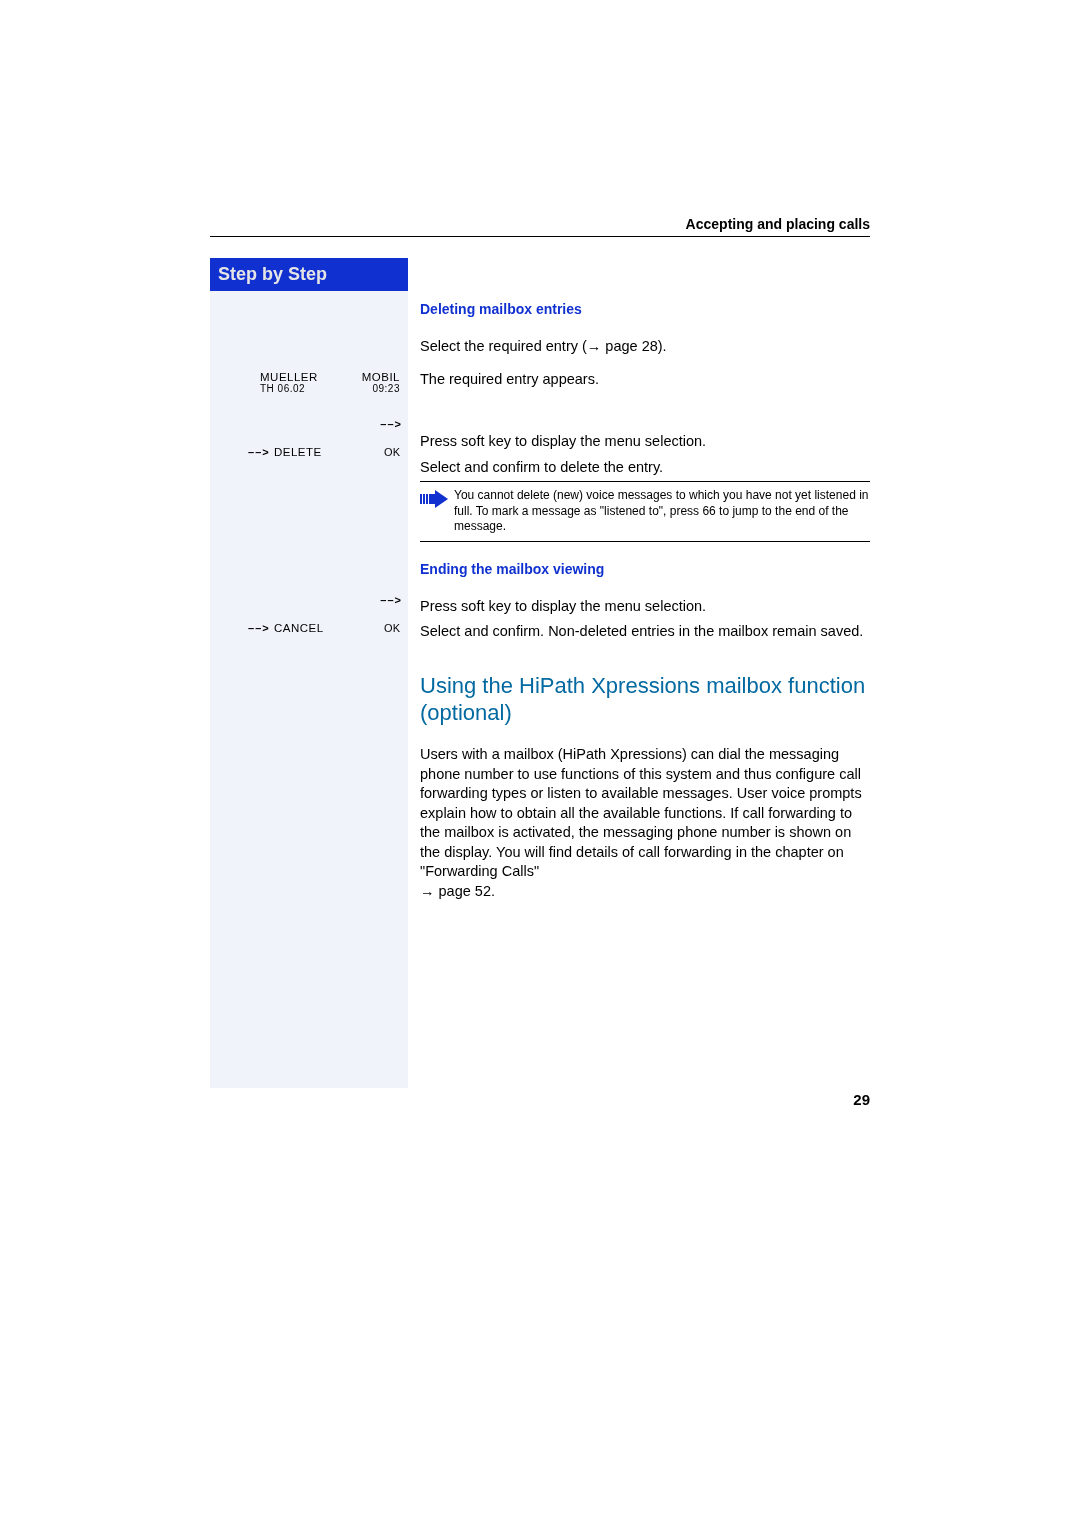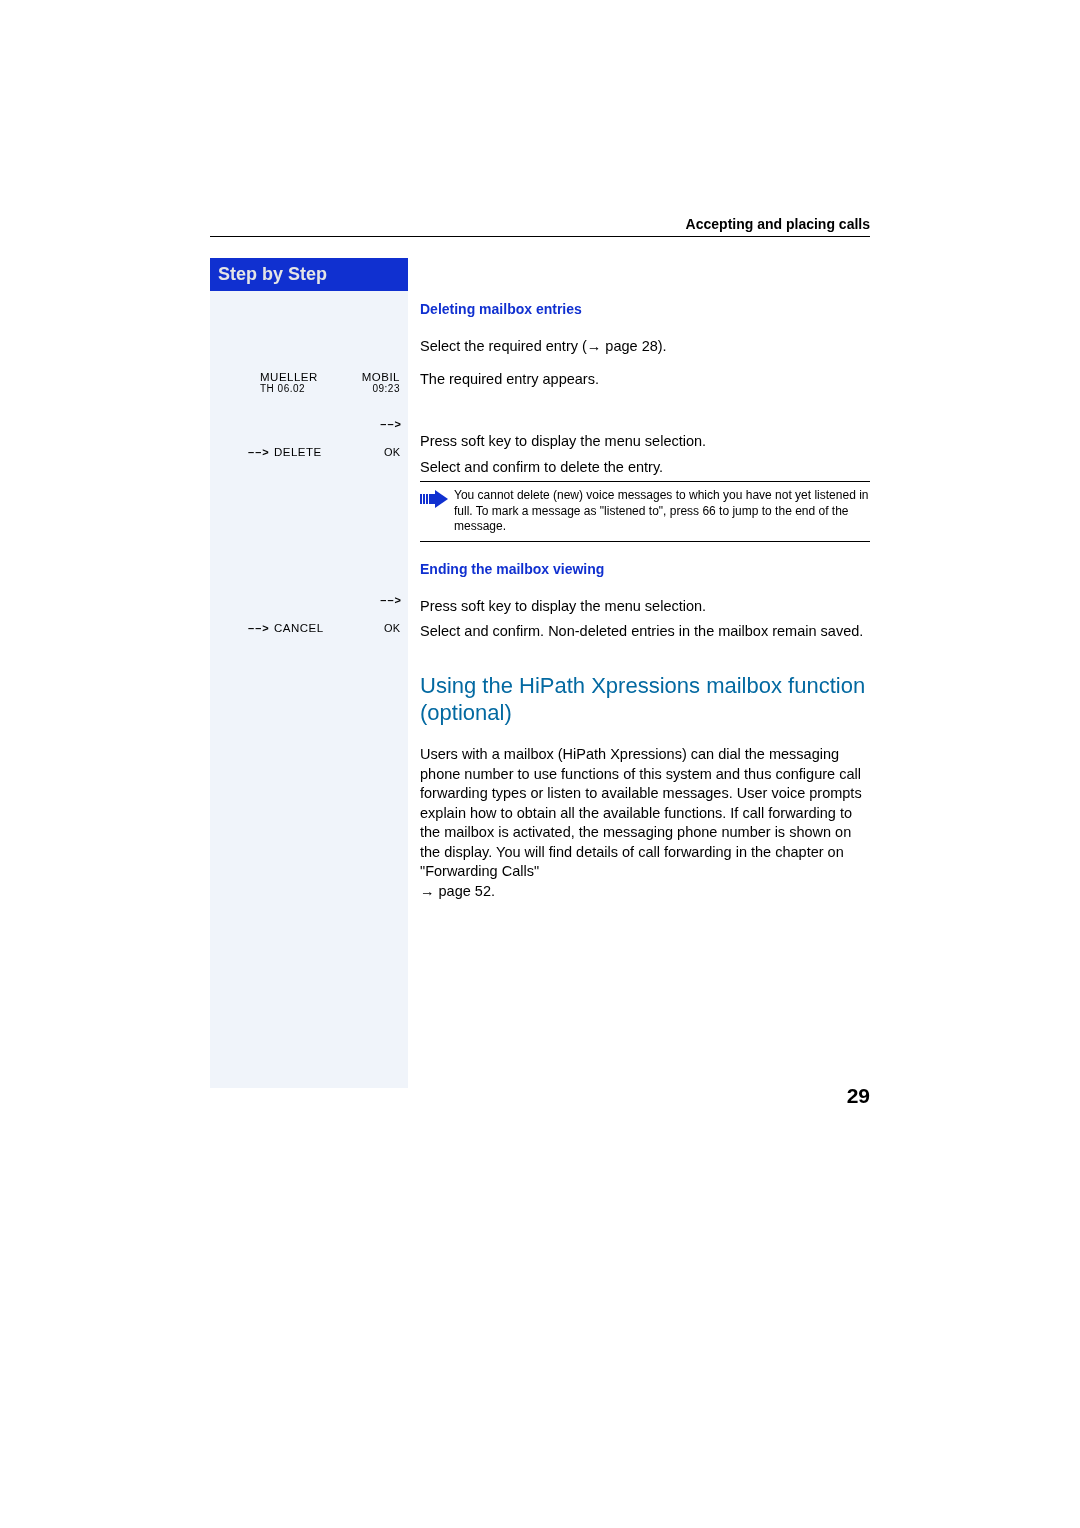--- a/index.html
+++ b/index.html
@@ -151,7 +151,7 @@
     bottom: 420px;
     right: 210px;
     font-weight: bold;
-    font-size: 21px;
+    font-size: 15px;
     text-align: center;
   }
   .tight { margin-bottom: 4px; }

